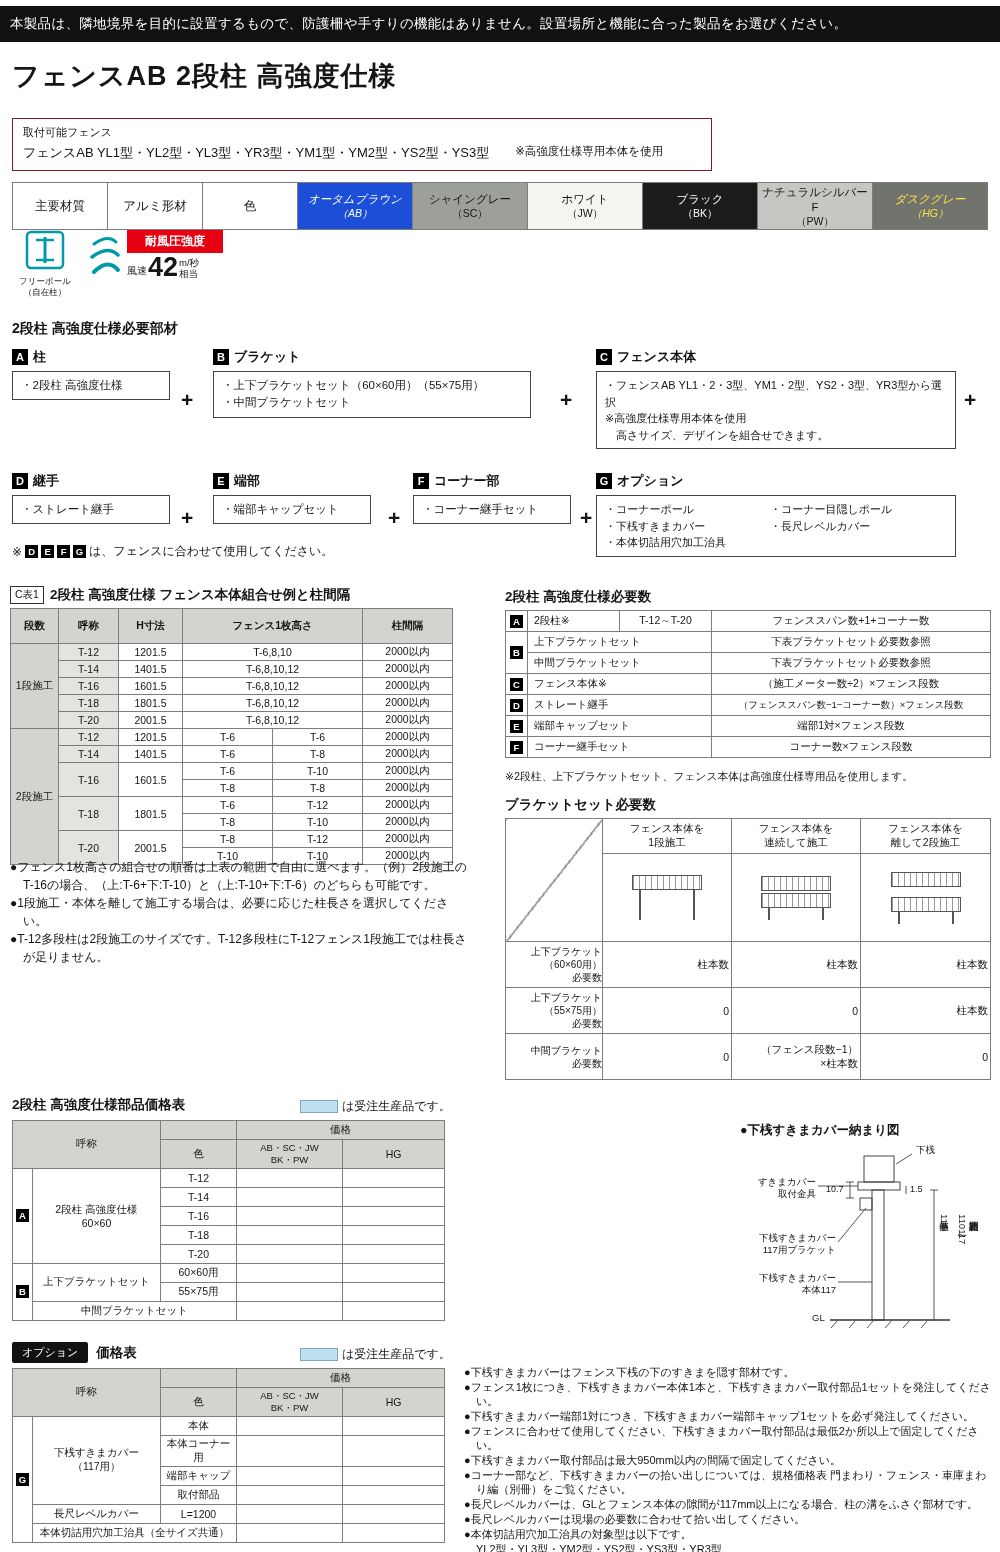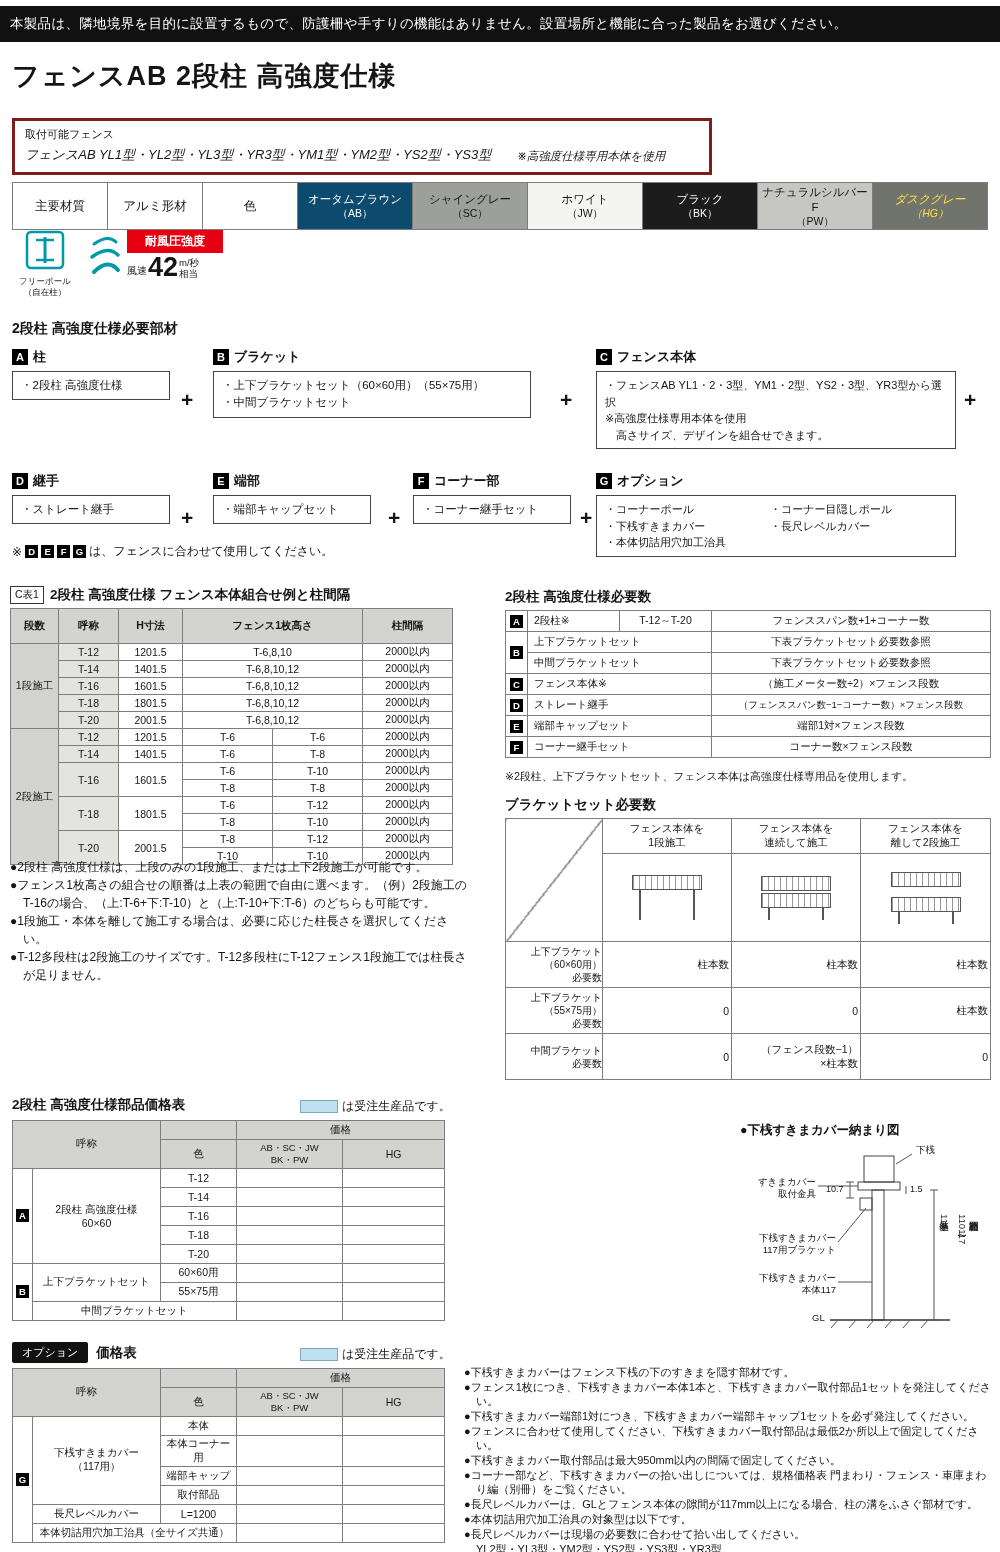--- a/index.html
+++ b/index.html
@@ -17,7 +17,7 @@
 .title{left:12px;top:58px;font-size:27px;font-weight:bold;letter-spacing:1px;}
 
 
-.compat{left:12px;top:118px;width:700px;border:3px solid #7f1d1d;padding:6px 10px 8px;}
+.compat{left:12px;top:118px;width:700px;border:1px solid #7f1d1d;padding:6px 10px 8px;}
 .compat .hd{font-size:11px;margin-bottom:4px;}
 .compat .ln{display:flex;align-items:flex-end;gap:26px;font-style:italic;}
 .compat .models{font-size:13px;}

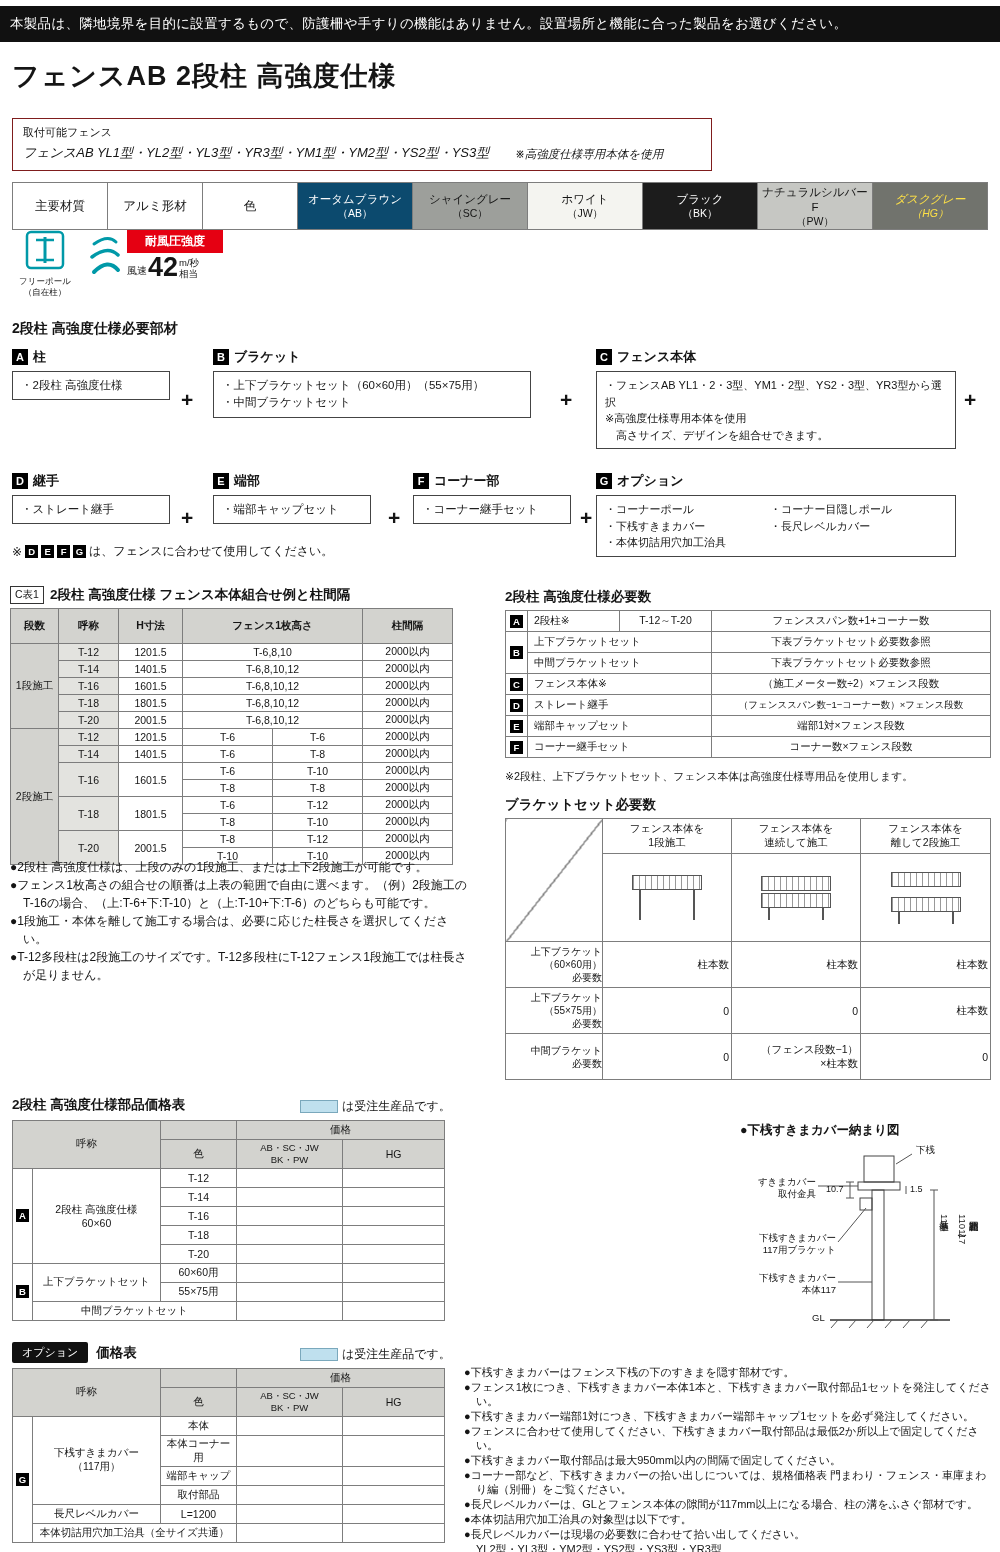--- a/index.html
+++ b/index.html
@@ -19,7 +19,7 @@
 
 .compat{left:12px;top:118px;width:700px;border:1px solid #7f1d1d;padding:6px 10px 8px;}
 .compat .hd{font-size:11px;margin-bottom:4px;}
-.compat .ln{display:flex;align-items:flex-end;gap:26px;font-style:italic;}
+.compat .ln{display:flex;align-items:flex-start;gap:26px;}
 .compat .models{font-size:13px;}
 .compat .cnote{font-size:11.5px;}
 

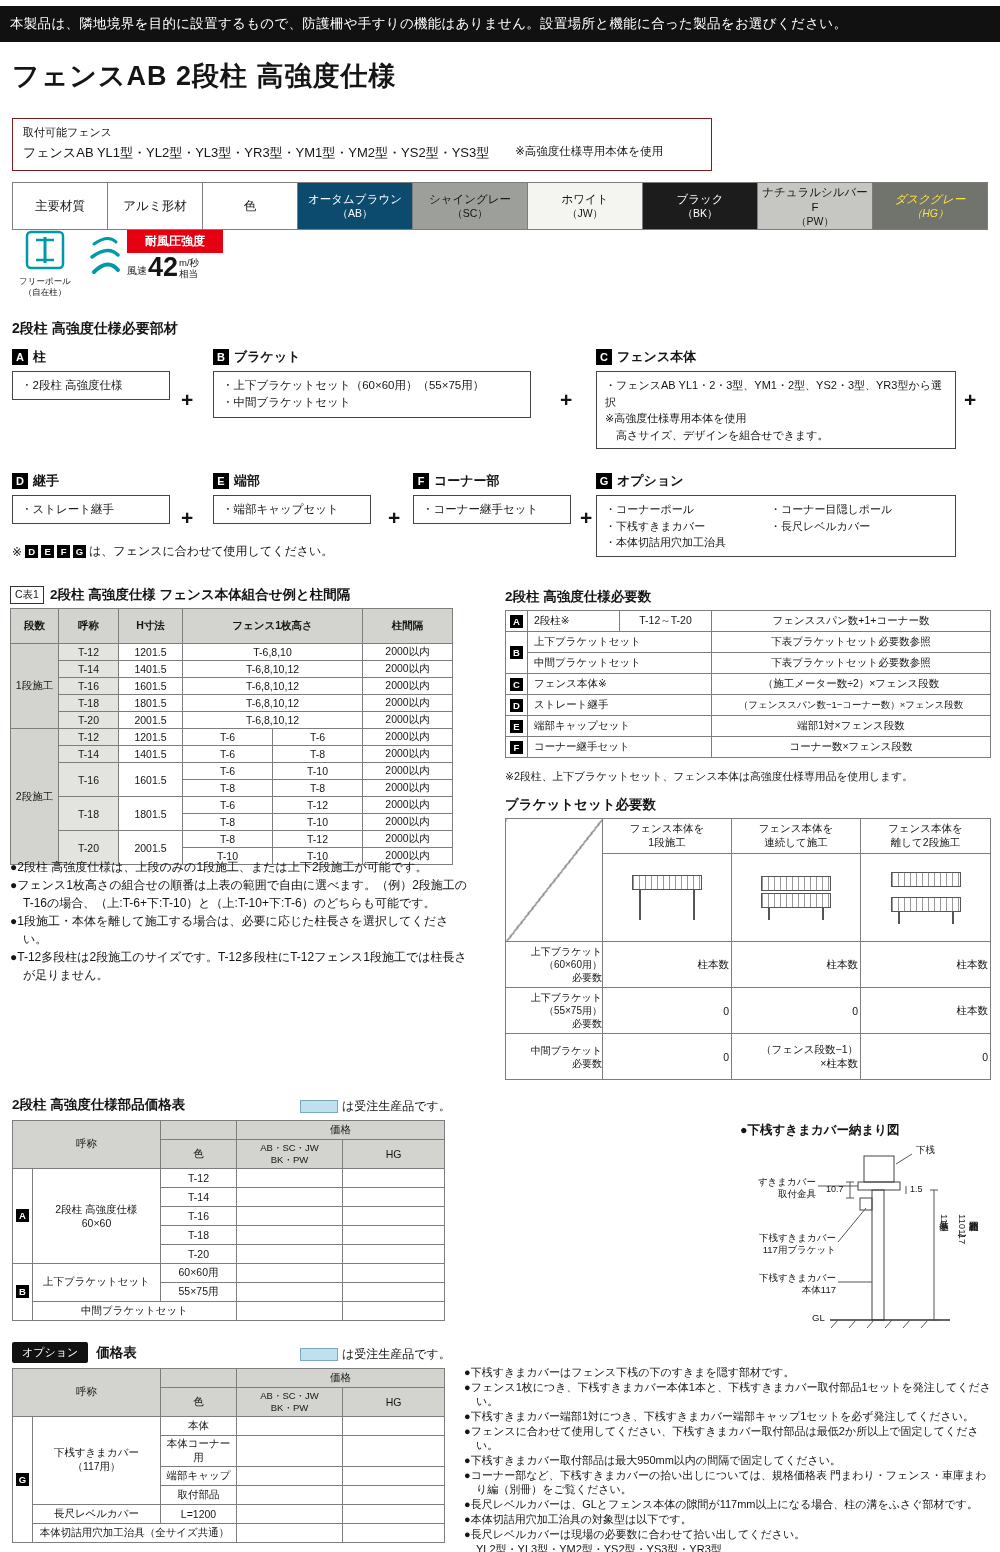--- a/index.html
+++ b/index.html
@@ -28,7 +28,7 @@
 .materials td{height:40px;text-align:center;vertical-align:middle;font-size:12.5px;padding:2px;}
 .materials .nm{display:block;font-size:11.5px;line-height:1.3;}
 .materials .cd{display:block;font-size:10.5px;line-height:1.2;}
-.sw0{background:#0c4a6e;color:#fff;}
+.sw0{background:#1d4ed8;color:#fff;font-style:italic;}
 .sw1{background:#9d9f9b;color:#141414;}
 .sw2{background:#f4f4f0;color:#141414;}
 .sw3{background:#1c1c1c;color:#fff;}

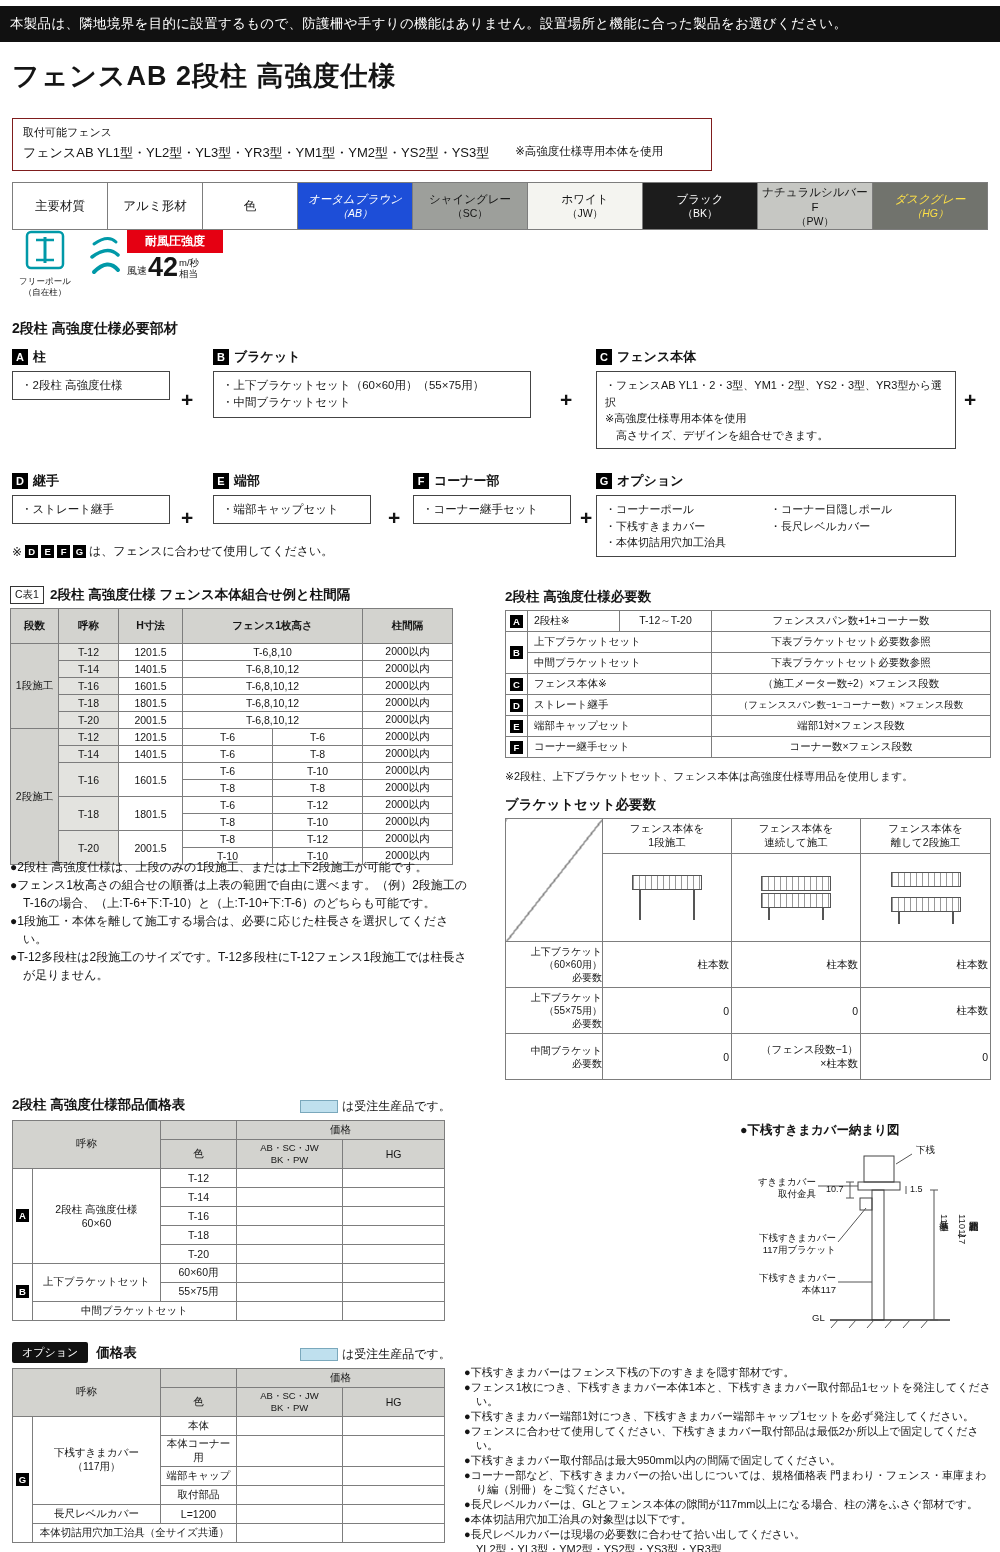--- a/index.html
+++ b/index.html
@@ -410,7 +410,6 @@
   </table>
 
 <div class="abs notes" style="left:10px;top:858px;width:462px;">
-  <div class="note">●2段柱 高強度仕様は、上段のみの1段施工、または上下2段施工が可能です。</div>
   <div class="note">●フェンス1枚高さの組合せの順番は上表の範囲で自由に選べます。（例）2段施工のT-16の場合、（上:T-6+下:T-10）と（上:T-10+下:T-6）のどちらも可能です。</div>
   <div class="note">●1段施工・本体を離して施工する場合は、必要に応じた柱長さを選択してください。</div>
   <div class="note">●T-12多段柱は2段施工のサイズです。T-12多段柱にT-12フェンス1段施工では柱長さが足りません。</div>

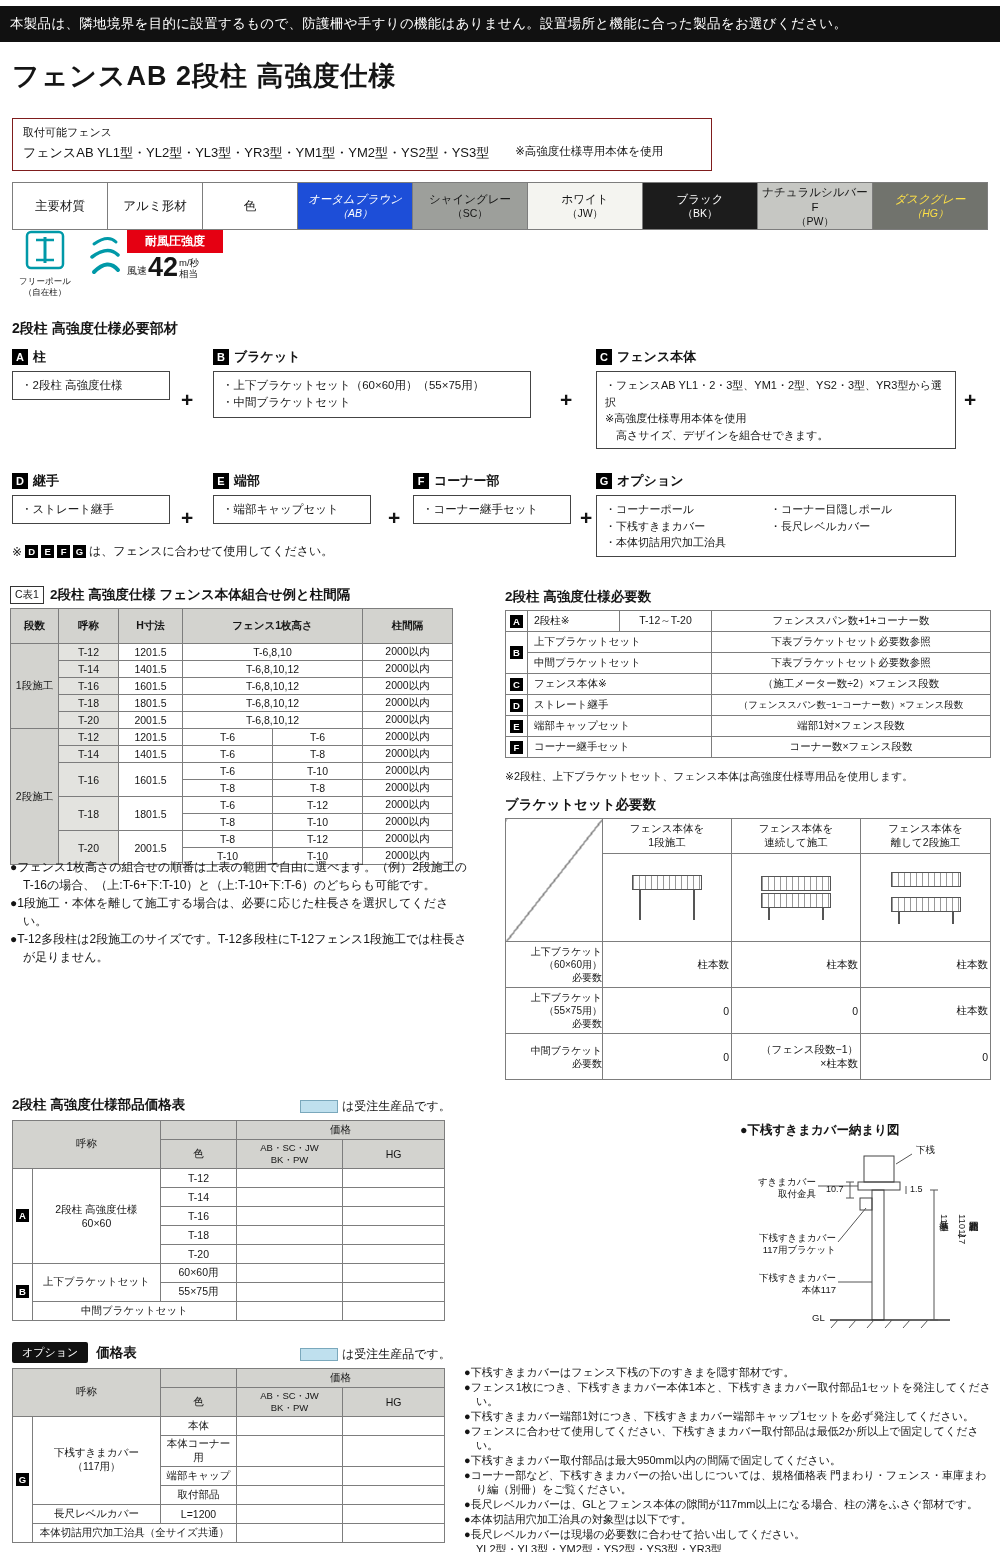--- a/index.html
+++ b/index.html
@@ -727,8 +727,8 @@
   <div class="note">●下桟すきまカバー取付部品は最大950mm以内の間隔で固定してください。</div>
   <div class="note">●コーナー部など、下桟すきまカバーの拾い出しについては、規格価格表 門まわり・フェンス・車庫まわり編（別冊）をご覧ください。</div>
   <div class="note">●長尺レベルカバーは、GLとフェンス本体の隙間が117mm以上になる場合、柱の溝をふさぐ部材です。</div>
+  <div class="note">●長尺レベルカバーは現場の必要数に合わせて拾い出してください。</div>
   <div class="note">●本体切詰用穴加工治具の対象型は以下です。</div>
-  <div class="note">●長尺レベルカバーは現場の必要数に合わせて拾い出してください。</div>
   <div class="note ind">YL2型・YL3型・YM2型・YS2型・YS3型・YR3型</div>
 </div>
 

